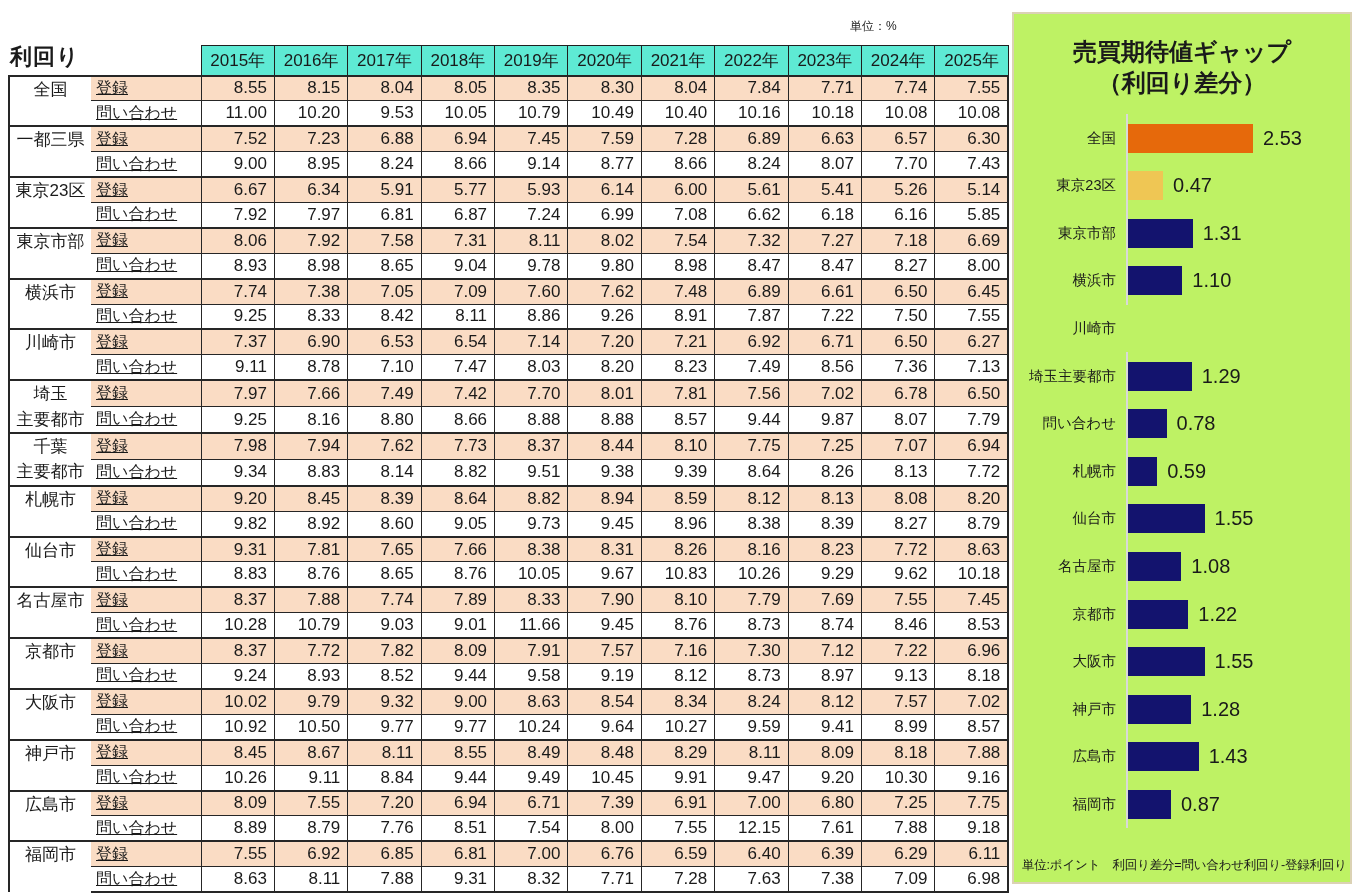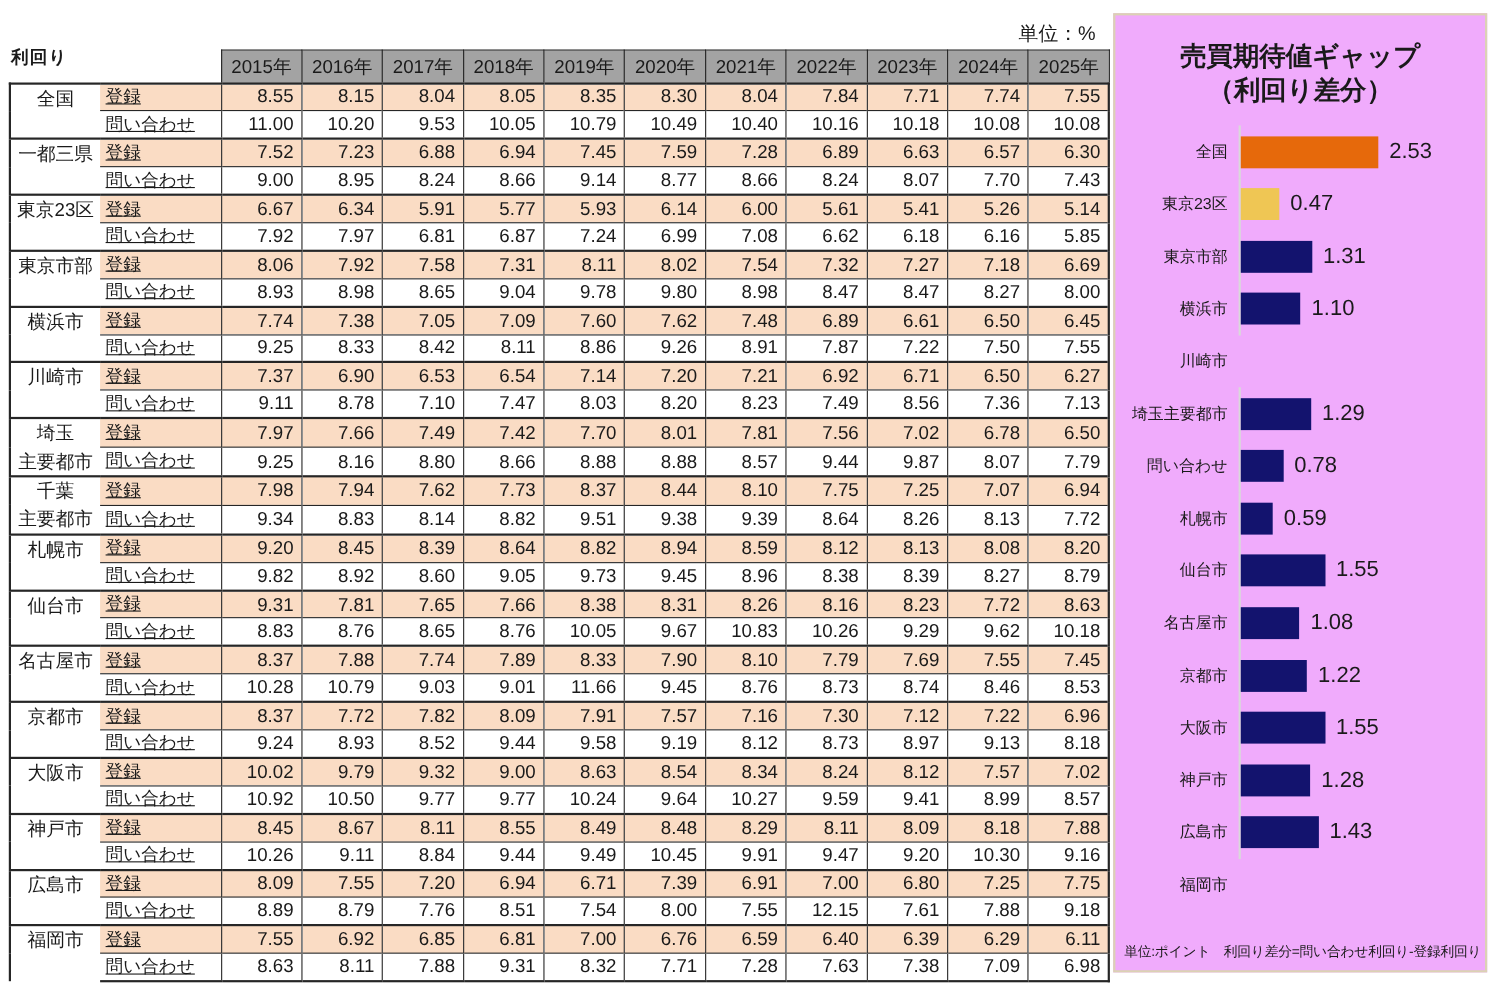--- a/index.html
+++ b/index.html
@@ -19,7 +19,7 @@
   }
   .unit-label {
     position: absolute; left: 850px; top: 18px; width: 146px;
-    text-align: right; font-size: 18px;
+    text-align: left; font-size: 12px;
   }
   table.yield {
     position: absolute; left: 8px; top: 45px;

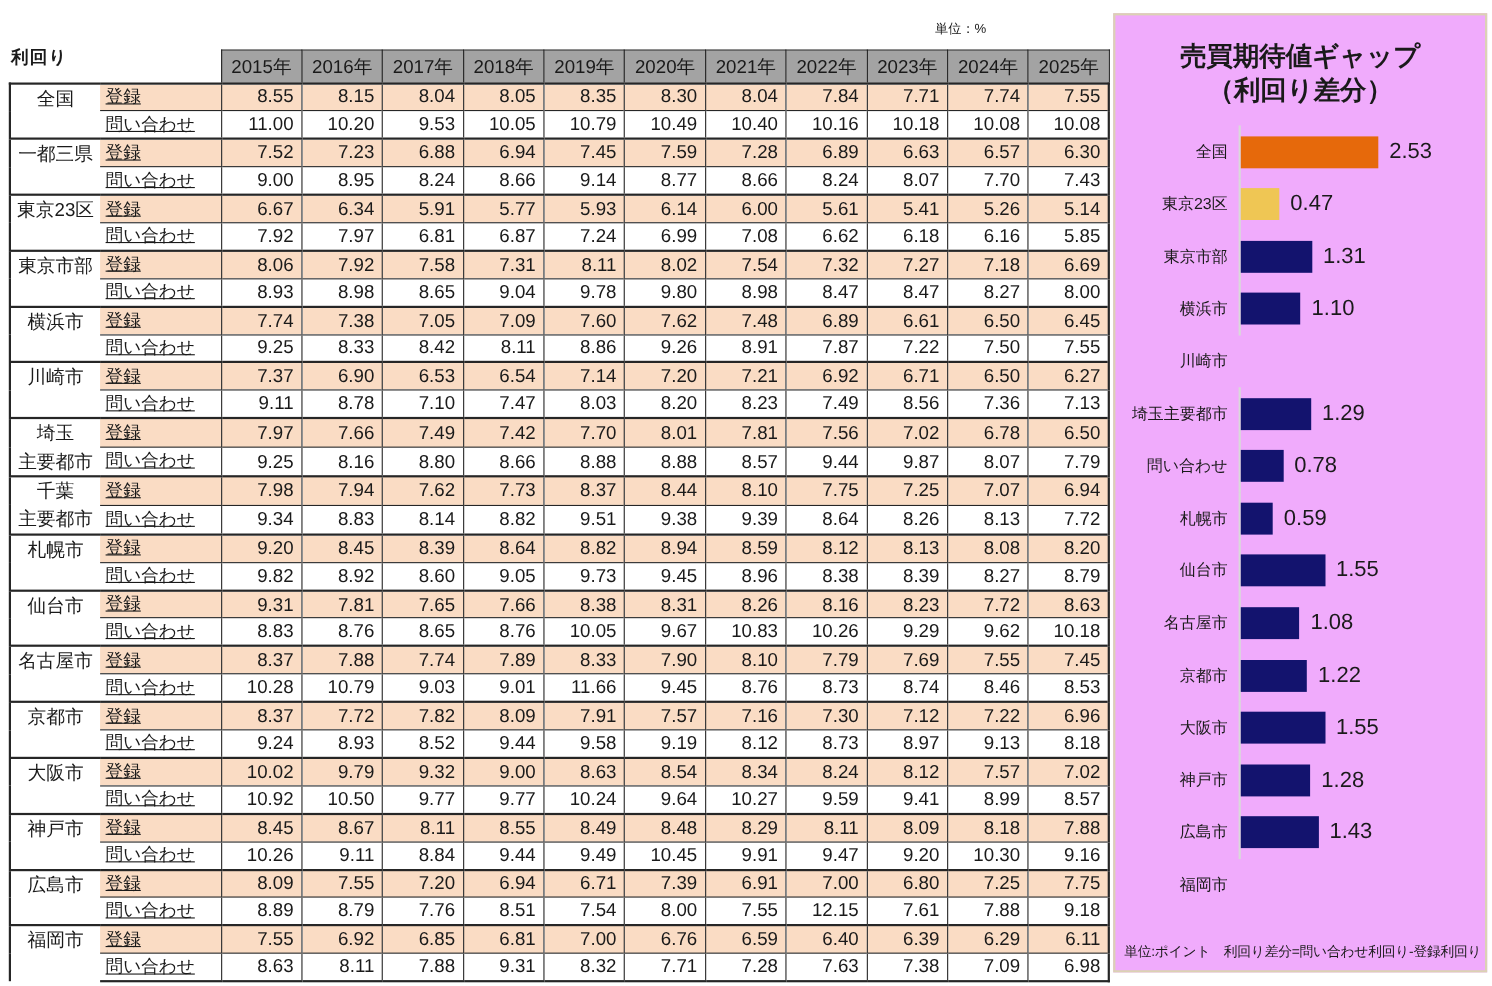--- a/index.html
+++ b/index.html
@@ -15,7 +15,7 @@
   
   .table-title {
     position: absolute; left: 10px; top: 42px;
-    font-size: 16px; font-weight: bold; letter-spacing: 1px;
+    font-size: 22px; font-weight: bold; letter-spacing: 1px;
   }
   .unit-label {
     position: absolute; left: 850px; top: 18px; width: 146px;

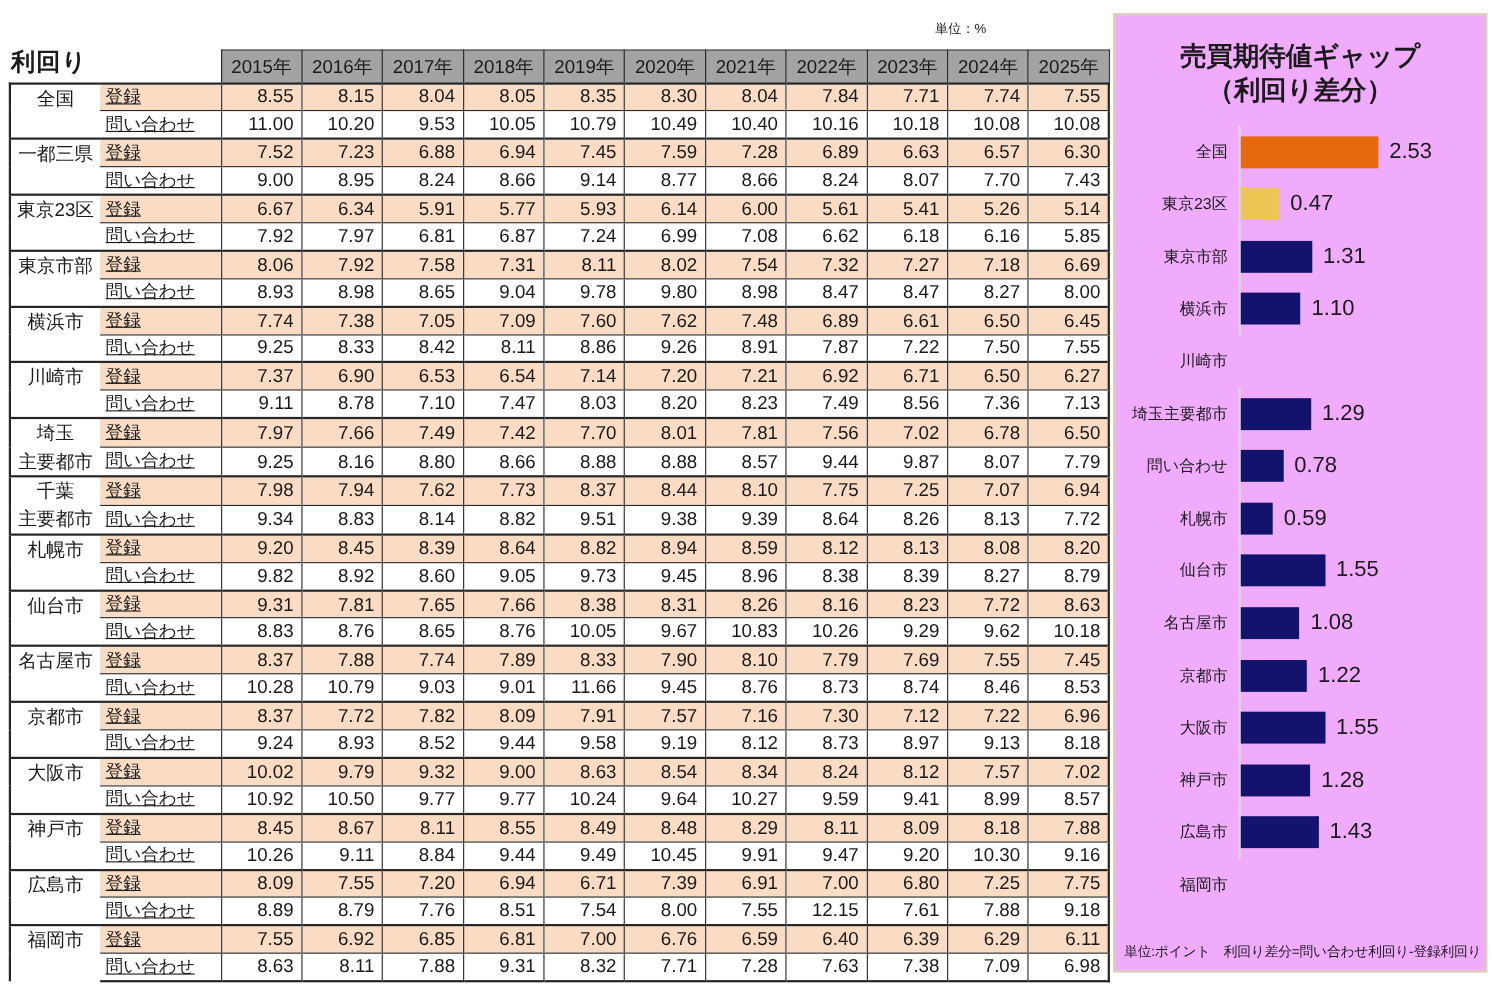--- a/index.html
+++ b/index.html
@@ -30,7 +30,7 @@
   table.yield col.c-year   { width: 73.4px; }
 
   table.yield th.year-th {
-    background: #a3a3a3;
+    background: #5eead4;
     border: 1px solid #1f1f1f;
     font-weight: normal; font-size: 17px;
     height: 30px; text-align: center;

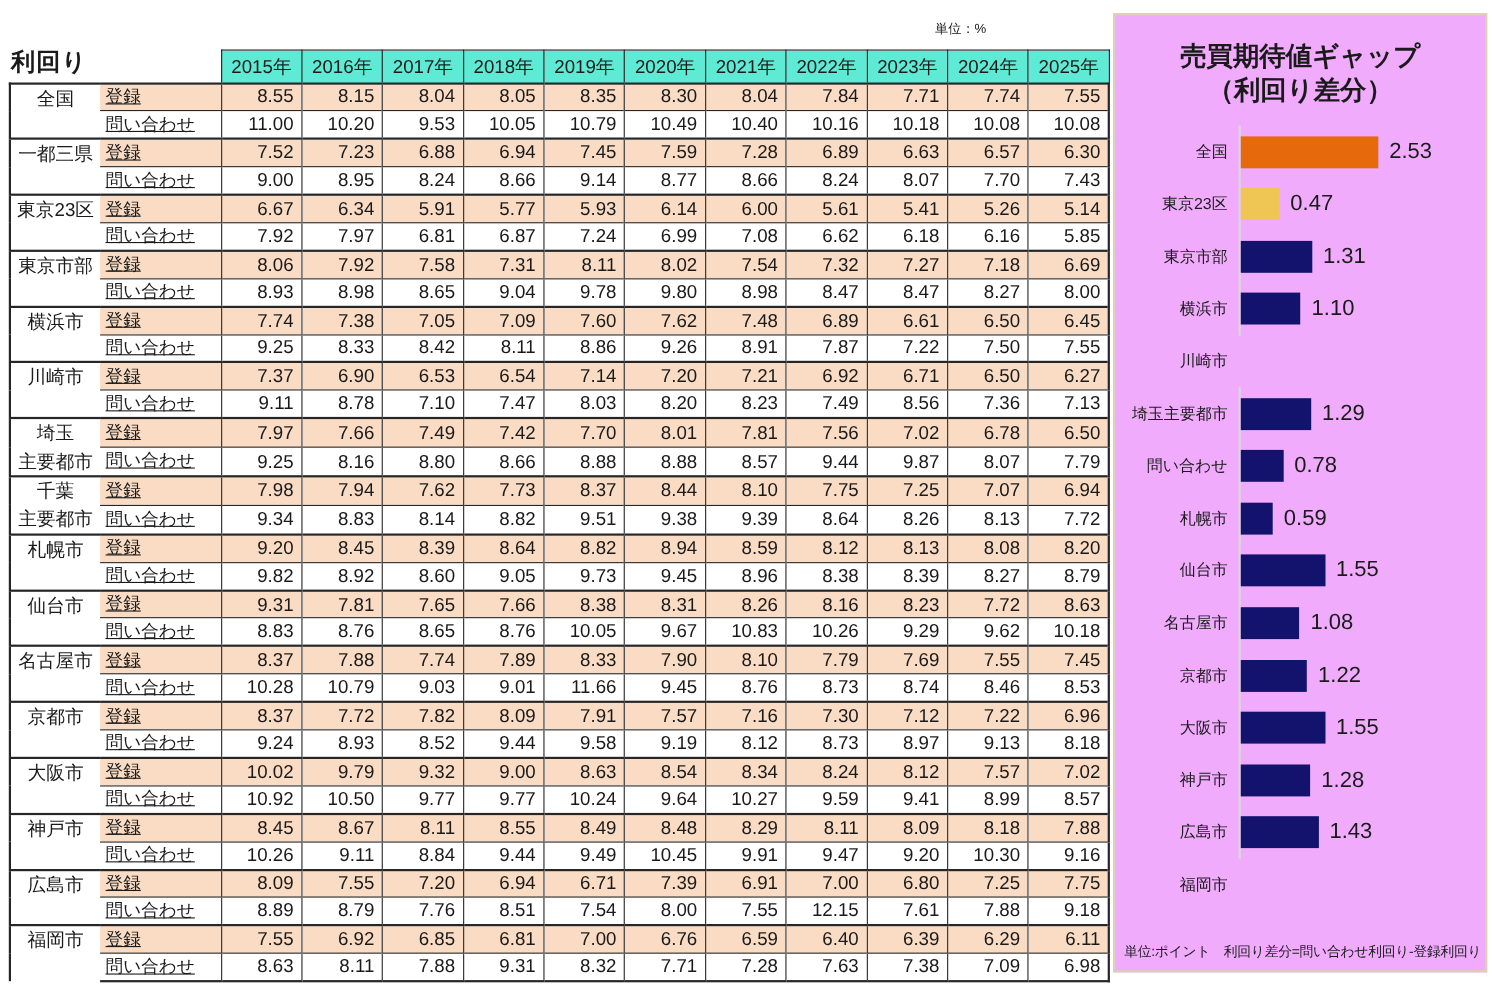--- a/index.html
+++ b/index.html
@@ -56,7 +56,7 @@
   .panel {
     position: absolute; left: 1012px; top: 12px;
     width: 340px; height: 872px;
-    background: #f0abfc;
+    background: #bef264;
     border: 2px solid #DBD2B4;
   }
   .panel-title {

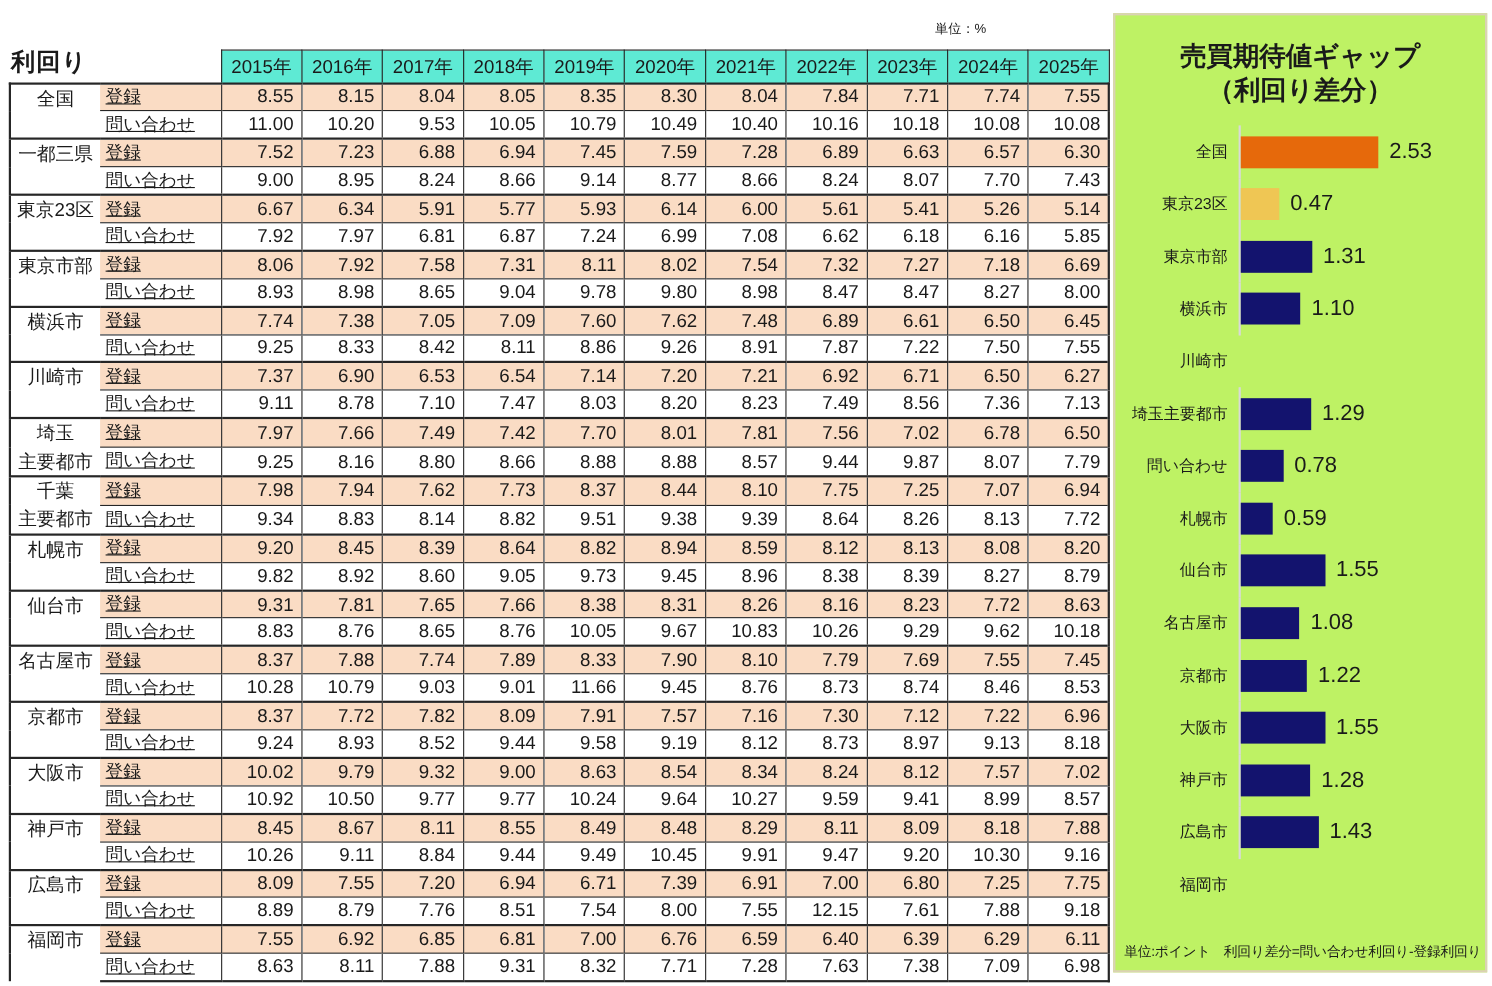--- a/index.html
+++ b/index.html
@@ -725,6 +725,10 @@
       </div>
       <div class="bar-row">
         <div class="bar-label">福岡市</div>
+        <div class="bar-area">
+          <div class="bar" style="width: 42.978px; background: rgb(19, 19, 110);"></div>
+          <div class="bar-value">0.87</div>
+        </div>
       </div>
     </div>
   <div class="panel-footnote">単位:ポイント　利回り差分=問い合わせ利回り-登録利回り</div>

